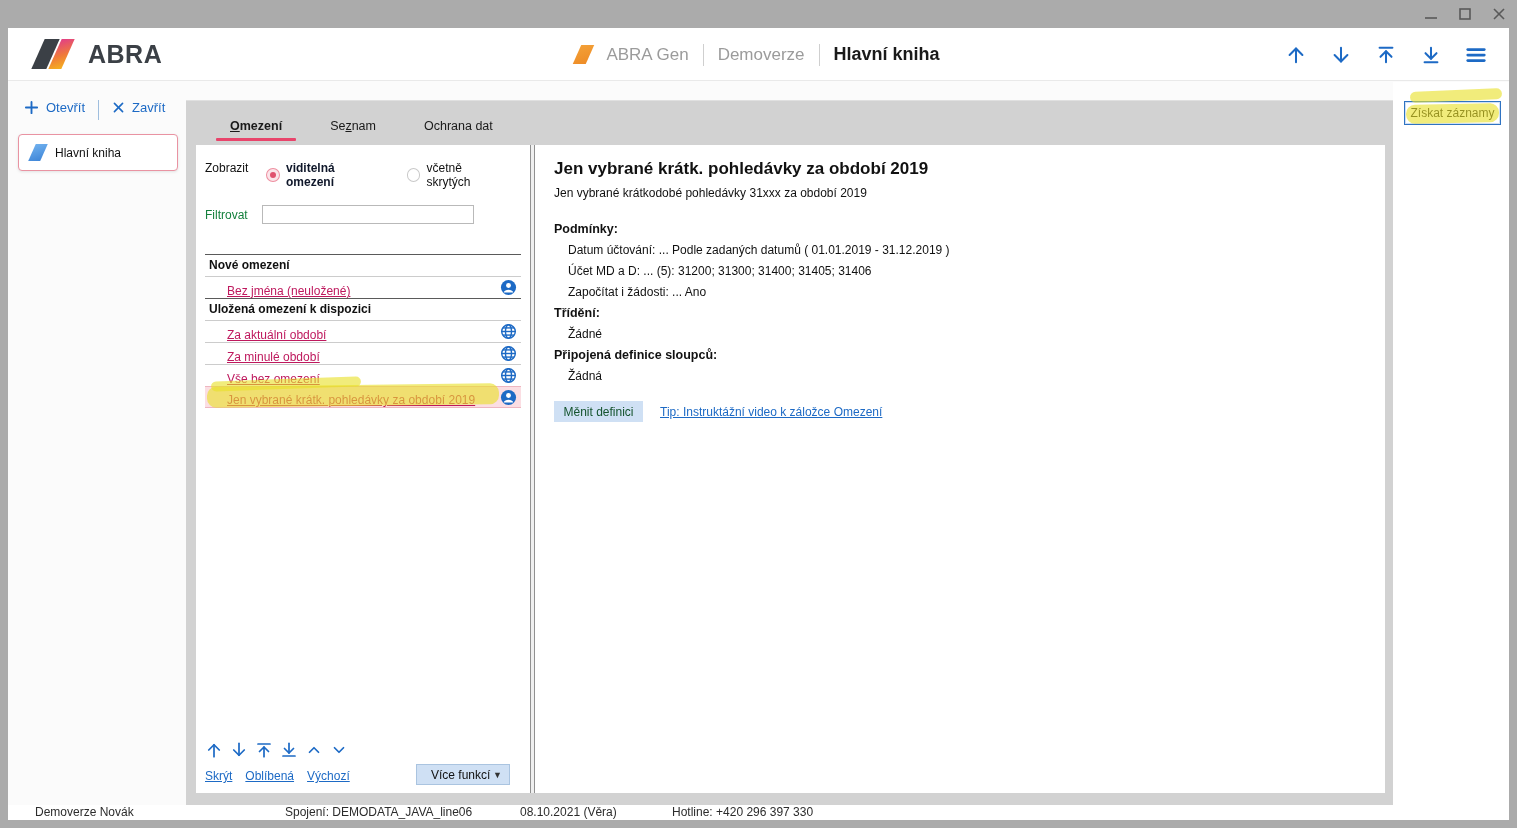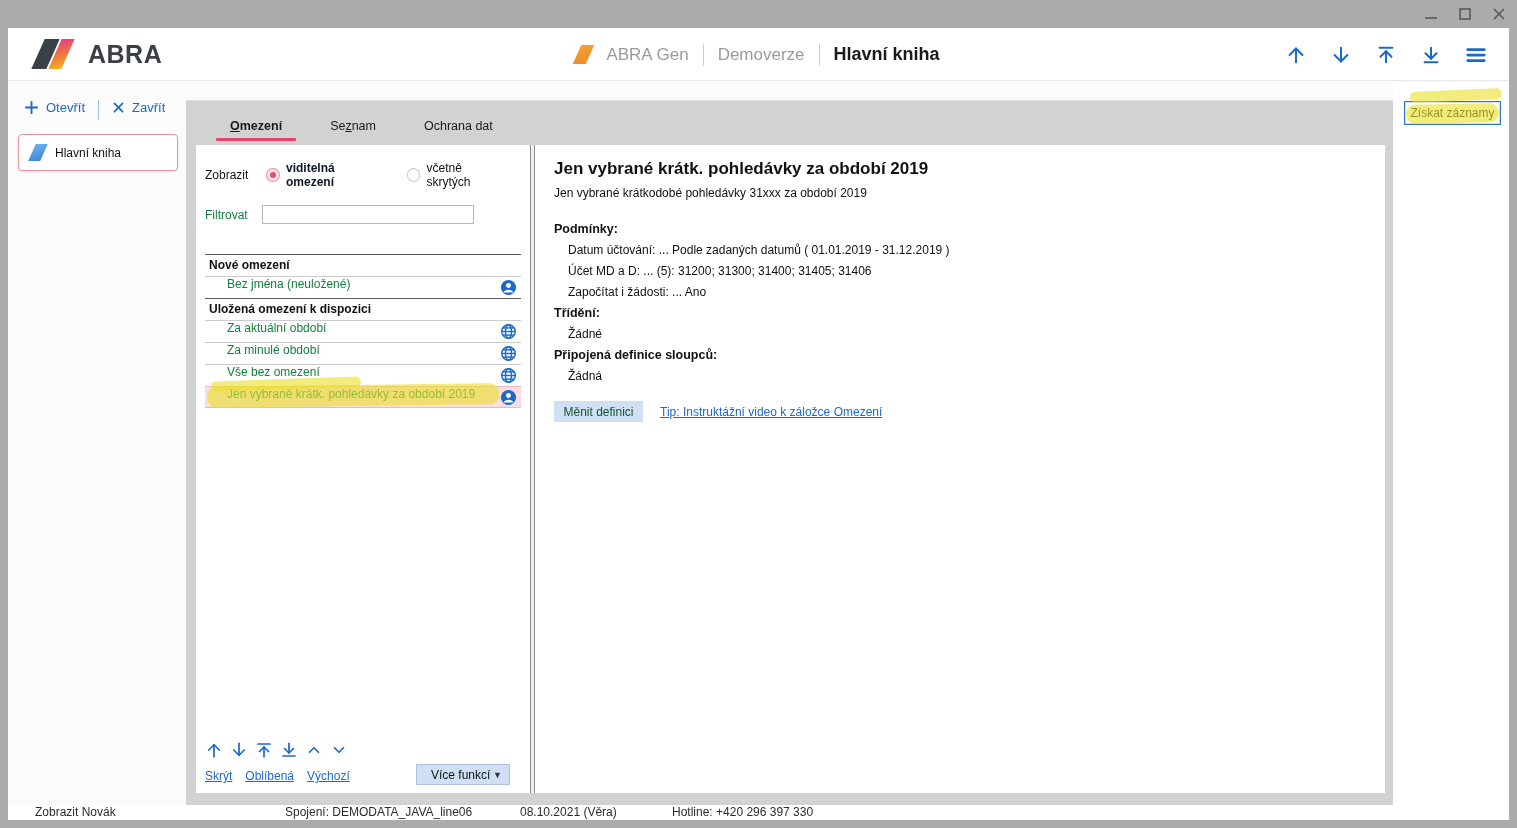--- a/index.html
+++ b/index.html
@@ -53,7 +53,7 @@
   
   .list-col { position:relative; width:334px; flex:0 0 334px; padding:16px 0 0 9px; }
   .vsplit { flex:0 0 5px; background:#efefef; border-left:1px solid #909090; border-right:1px solid #909090; }
-  .show-row { display:flex; align-items:center; font-size:12px; margin-bottom:16px; }
+  .show-row { display:flex; align-items:flex-start; font-size:12px; margin-bottom:16px; }
   .show-label { width:62px; color:#111; }
   .radio { display:flex; align-items:center; gap:6px; cursor:pointer; margin-right:22px; }
   .radio-circle { width:14px; height:14px; border-radius:50%; border:1px solid #ed9dac; background:#fff; position:relative; }

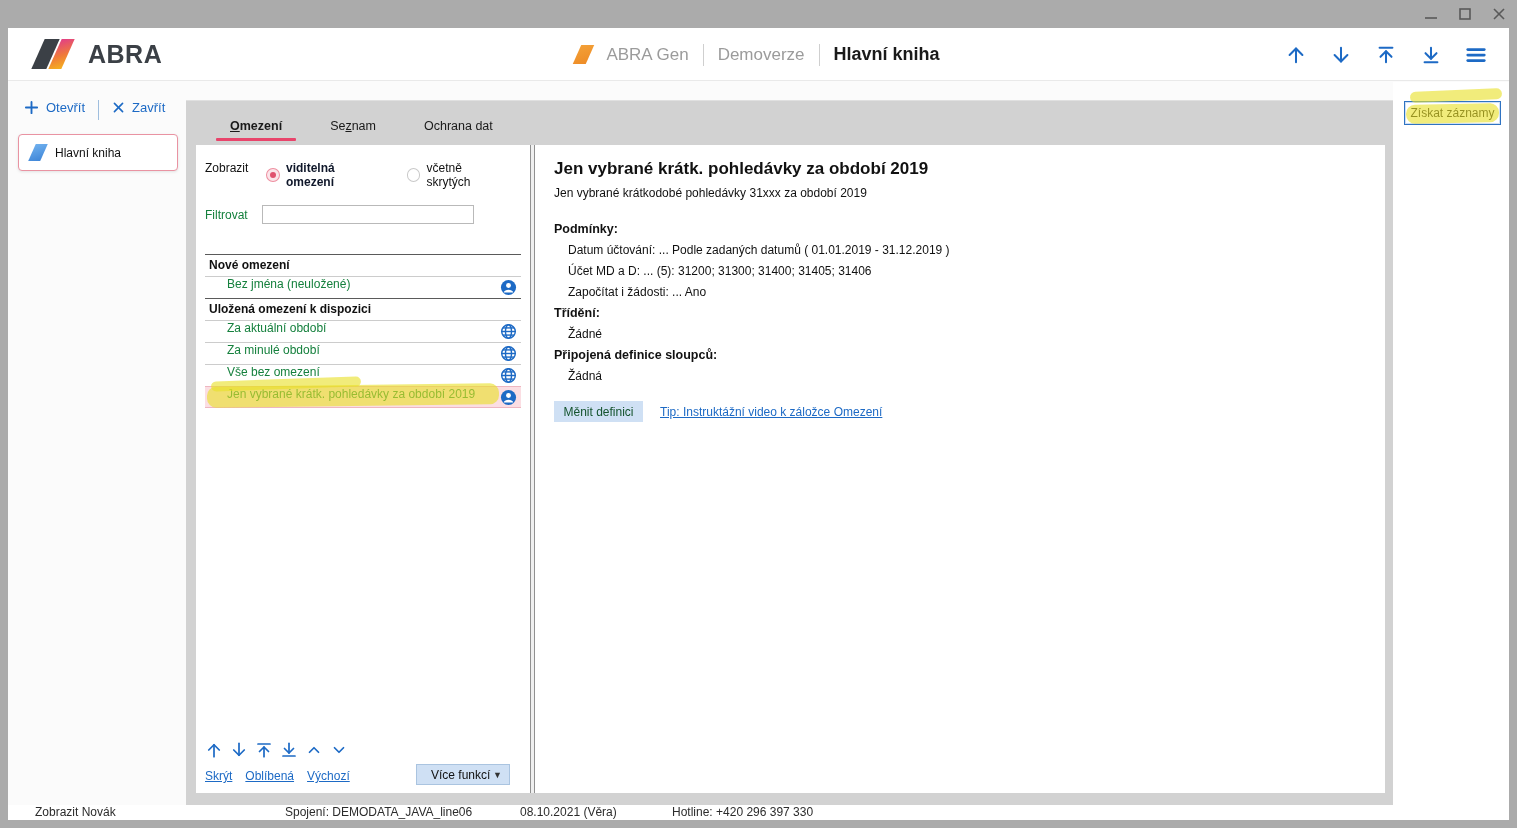--- a/index.html
+++ b/index.html
@@ -68,7 +68,7 @@
 
   .omz-list { margin-top:30px; width:316px; font-size:12px; }
   .omz-header { height:22px; line-height:21px; font-weight:bold; color:#111; border-top:1px solid #5a5a5a; padding-left:4px; }
-  .omz-item { position:relative; height:22px; display:flex; align-items:flex-start; border-top:1px solid #cccccc; padding-left:22px; cursor:pointer; color:#15803d; }
+  .omz-item { position:relative; height:22px; display:flex; align-items:flex-end; border-top:1px solid #cccccc; padding-left:22px; cursor:pointer; color:#be185d;text-decoration:underline; }
   .omz-item:last-child { border-bottom:1px solid #cccccc; }
   .omz-item .item-icon { position:absolute; right:4px; top:2px; width:17px; height:17px; }
   .omz-item.selected { background:#fbdee3; border-top:1px solid #eeb6c0; border-bottom:1px solid #eeb6c0; }

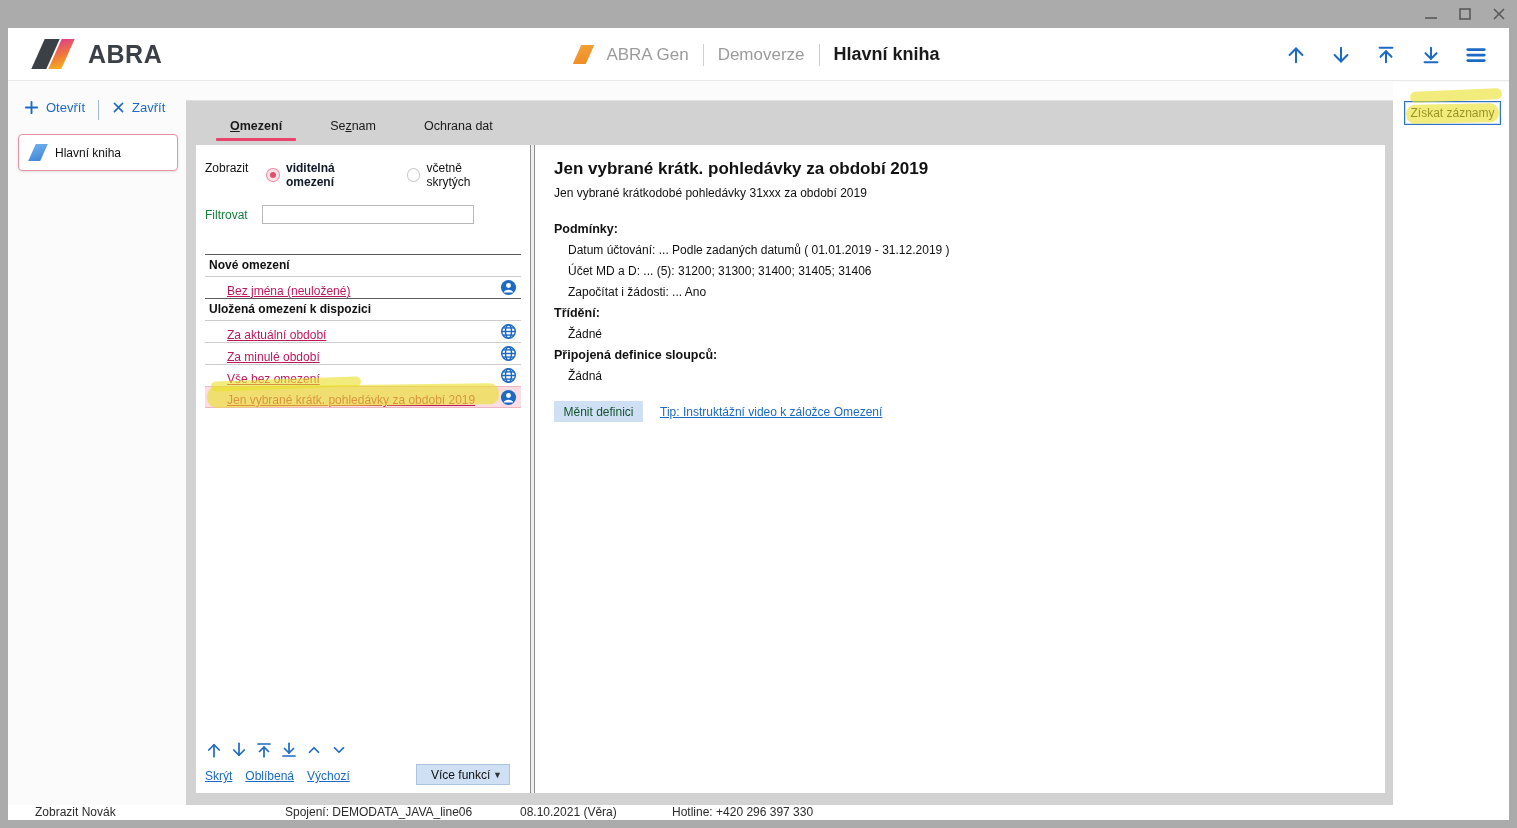--- a/index.html
+++ b/index.html
@@ -399,7 +399,7 @@
     </div>
 
     <div class="statusbar">
-      <span class="sb-item sb-user">Zobrazit Novák</span>
+      <span class="sb-item sb-user">Demoverze Novák</span>
       <span class="sb-item sb-conn">Spojení: DEMODATA_JAVA_line06</span>
       <span class="sb-item sb-date">08.10.2021 (Věra)</span>
       <span class="sb-item sb-hotline">Hotline: +420 296 397 330</span>

